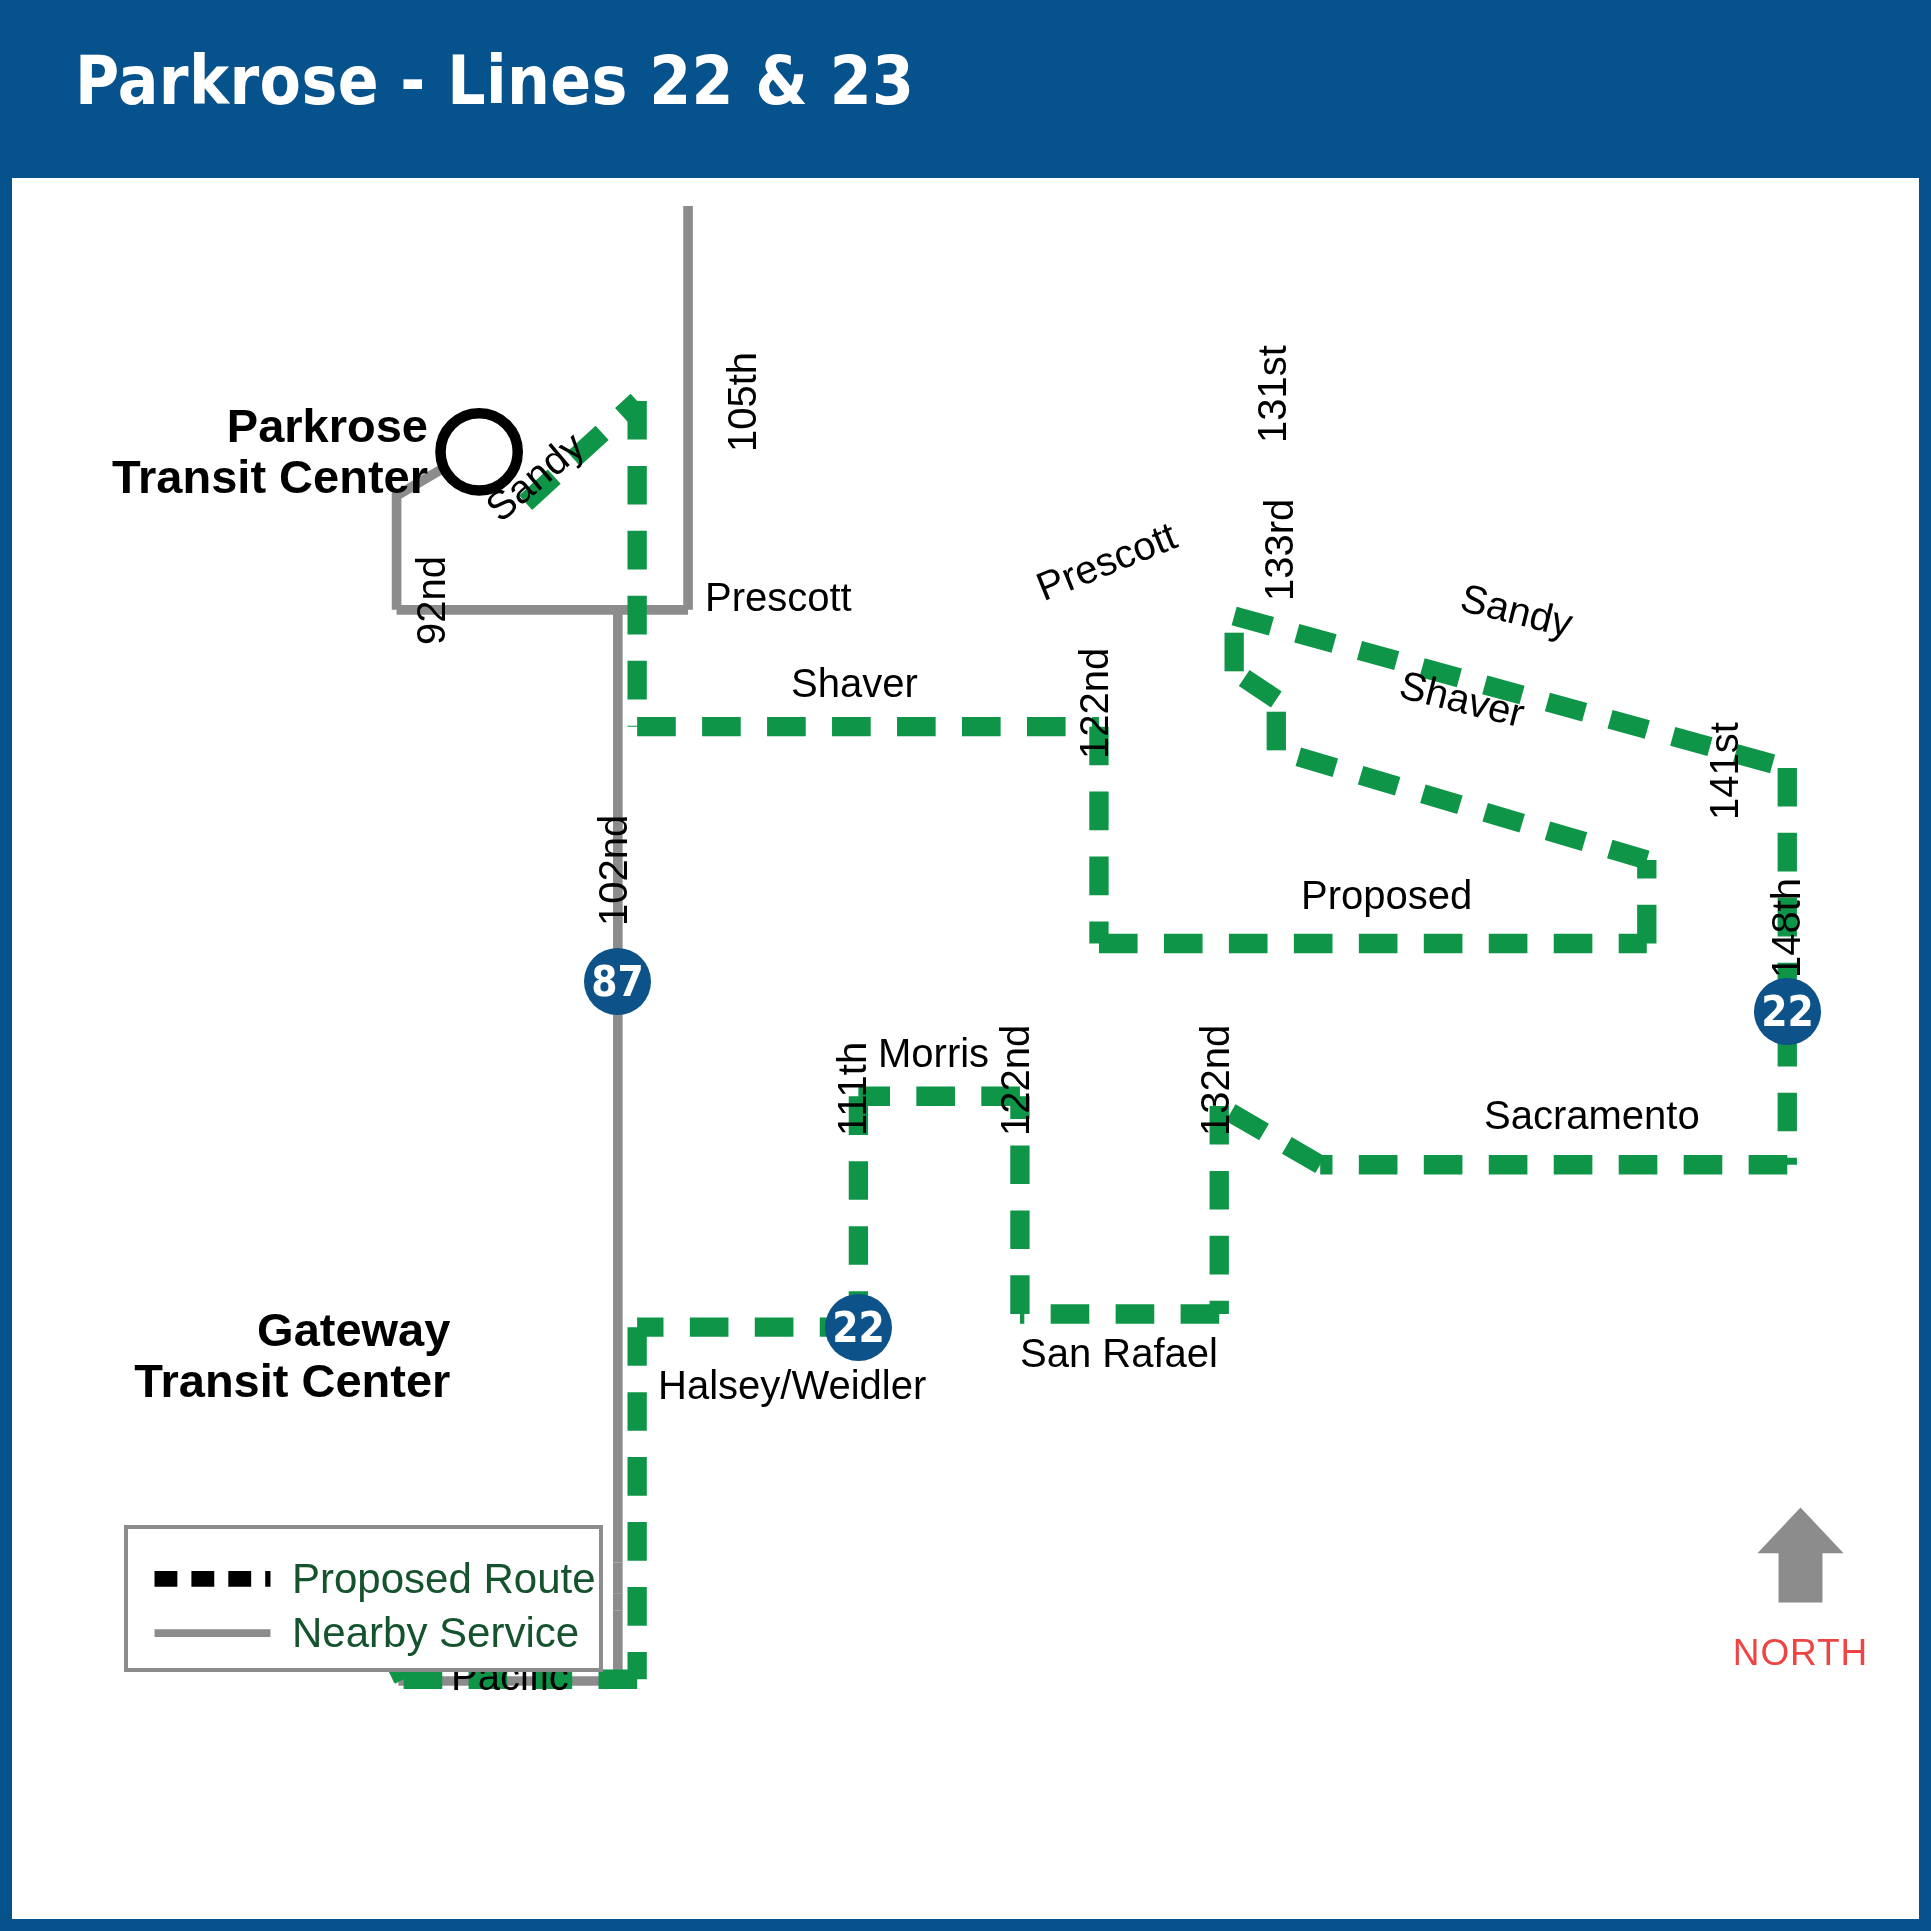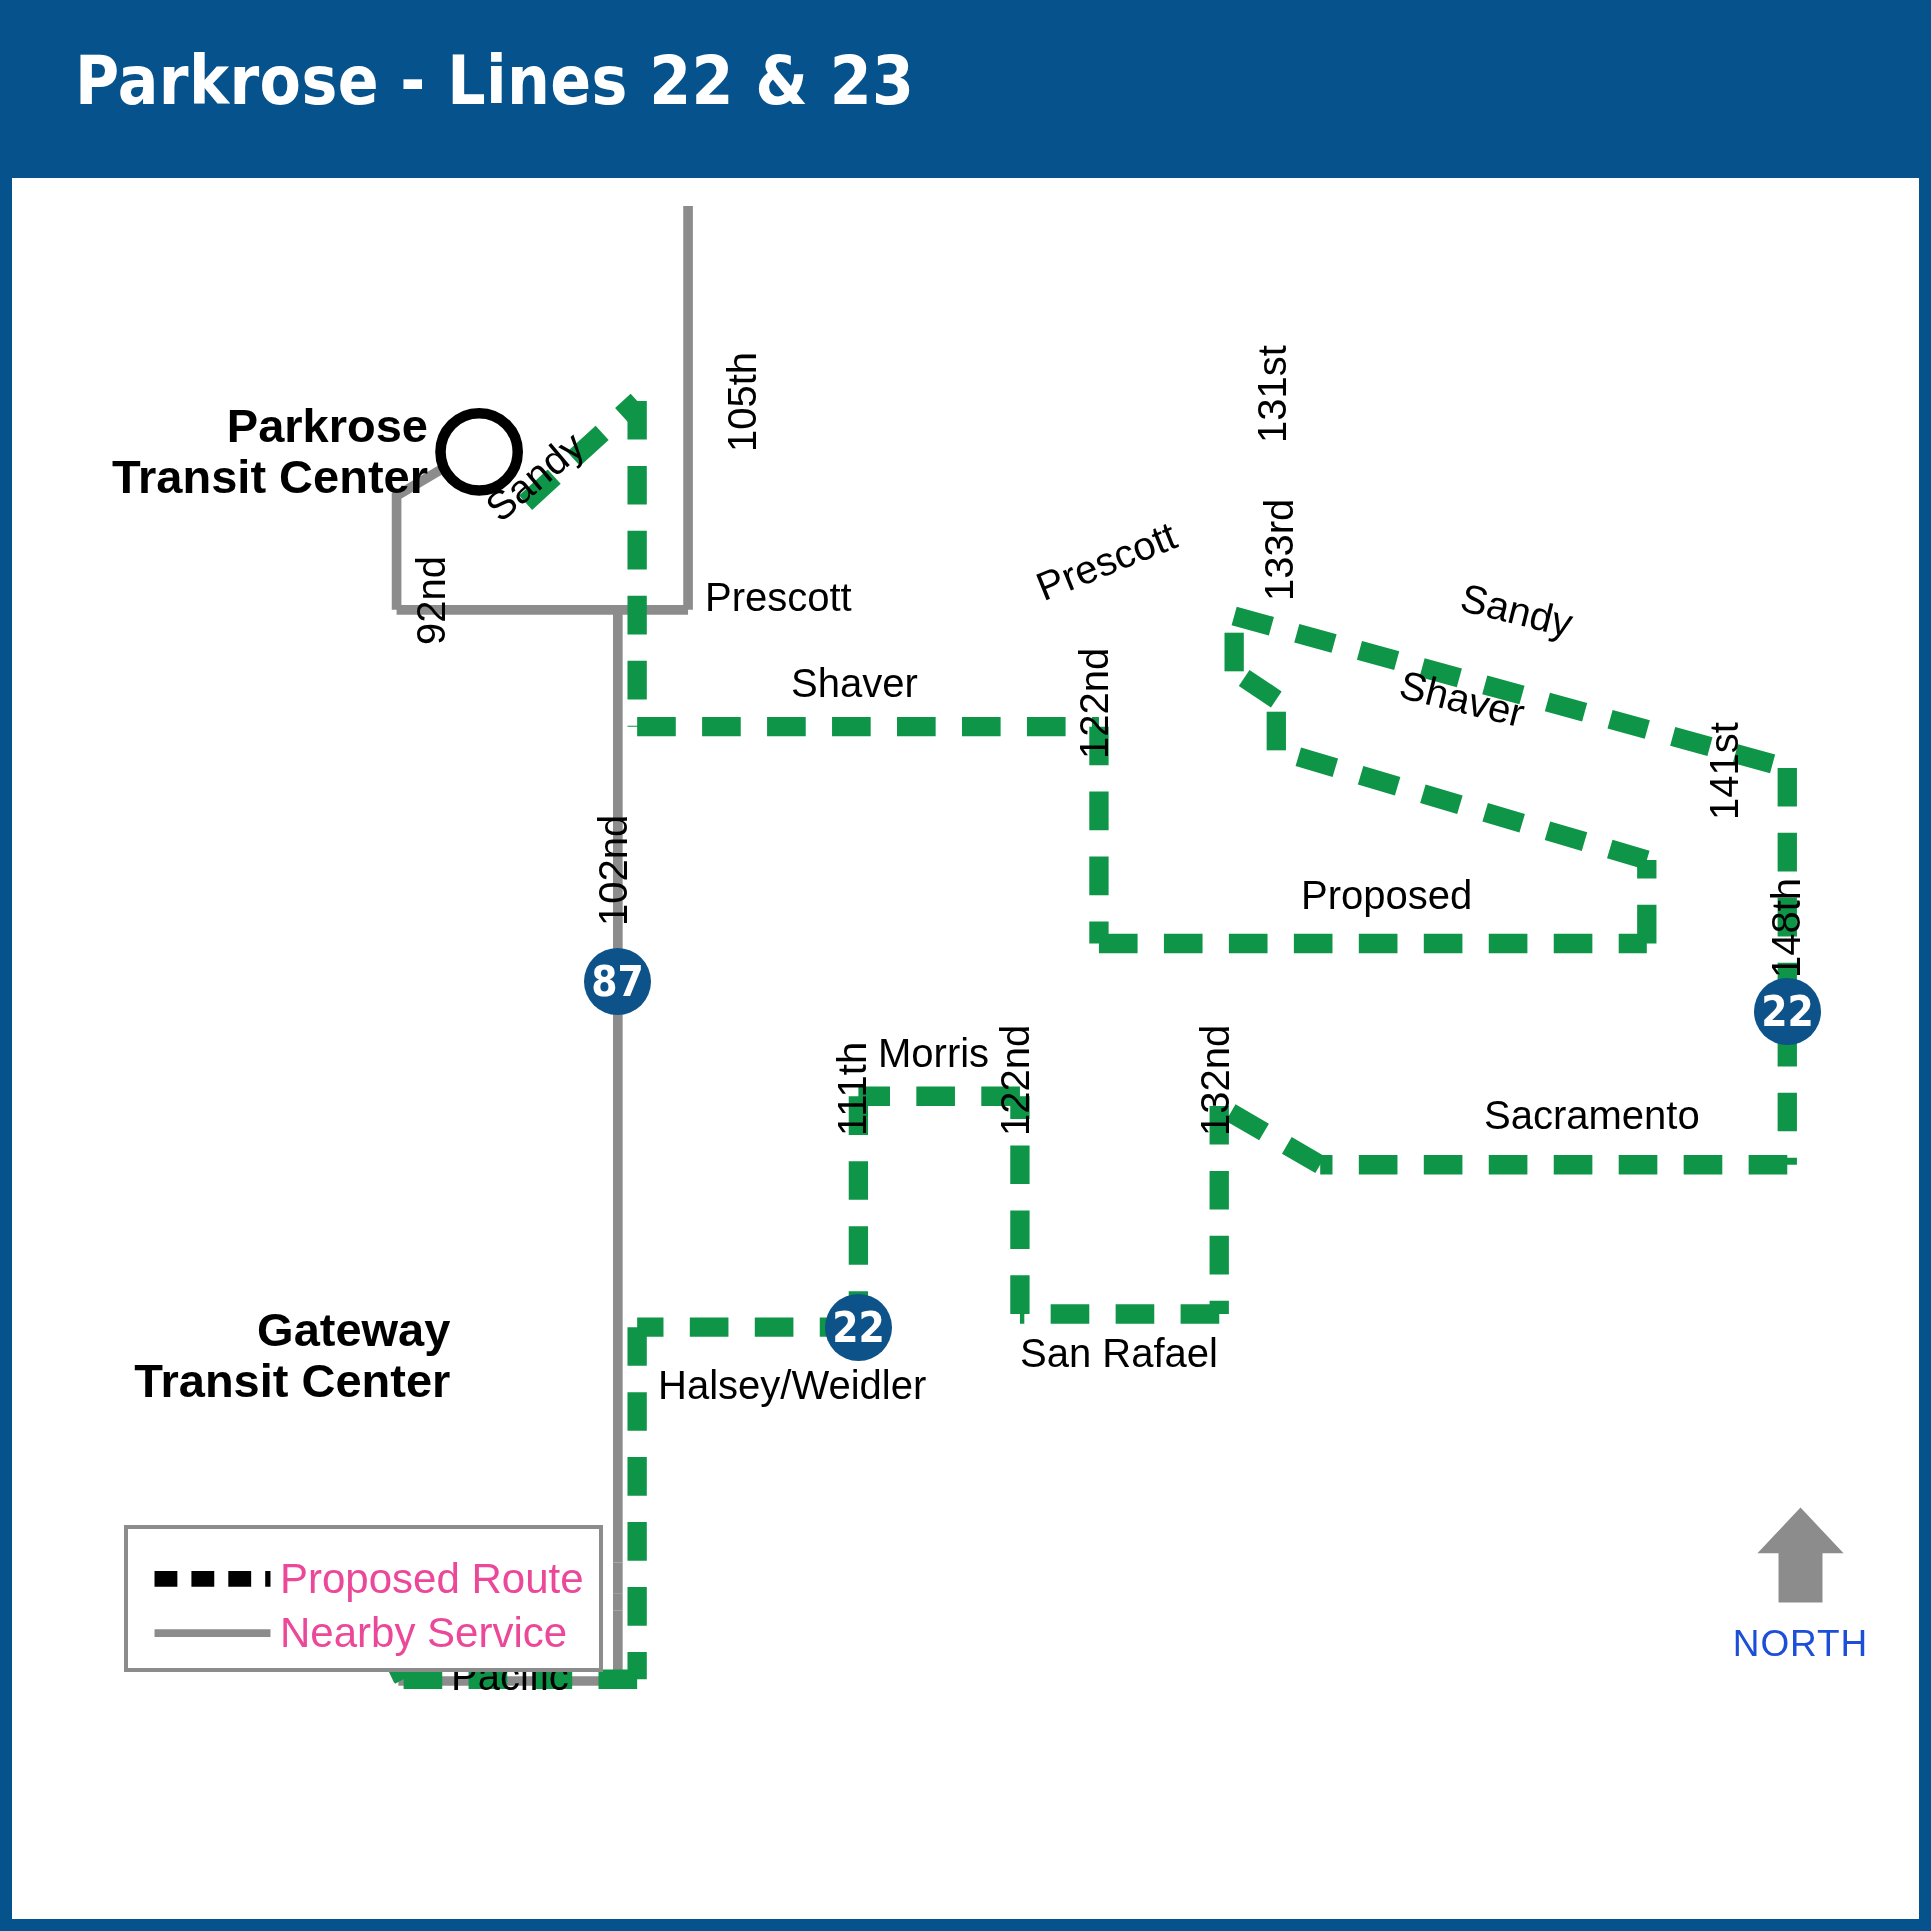--- a/index.html
+++ b/index.html
@@ -25,7 +25,7 @@
       padding:23px 0 0 23px;}
   .legrow{display:flex;align-items:center;height:54px;}
   .legswatch{width:125px;display:flex;align-items:center;justify-content:flex-start;}
-  .legtext{font-size:42px;color:#ec4899;margin-left:4px;}
+  .legtext{font-size:42px;color:#14532d;margin-left:16px;}
   #north{position:absolute;left:1705px;top:1492px;width:167px;text-align:center;}
   #north-label{font-size:37px;color:#1d4ed8;margin-top:14px;letter-spacing:0.9px;}
 </style>

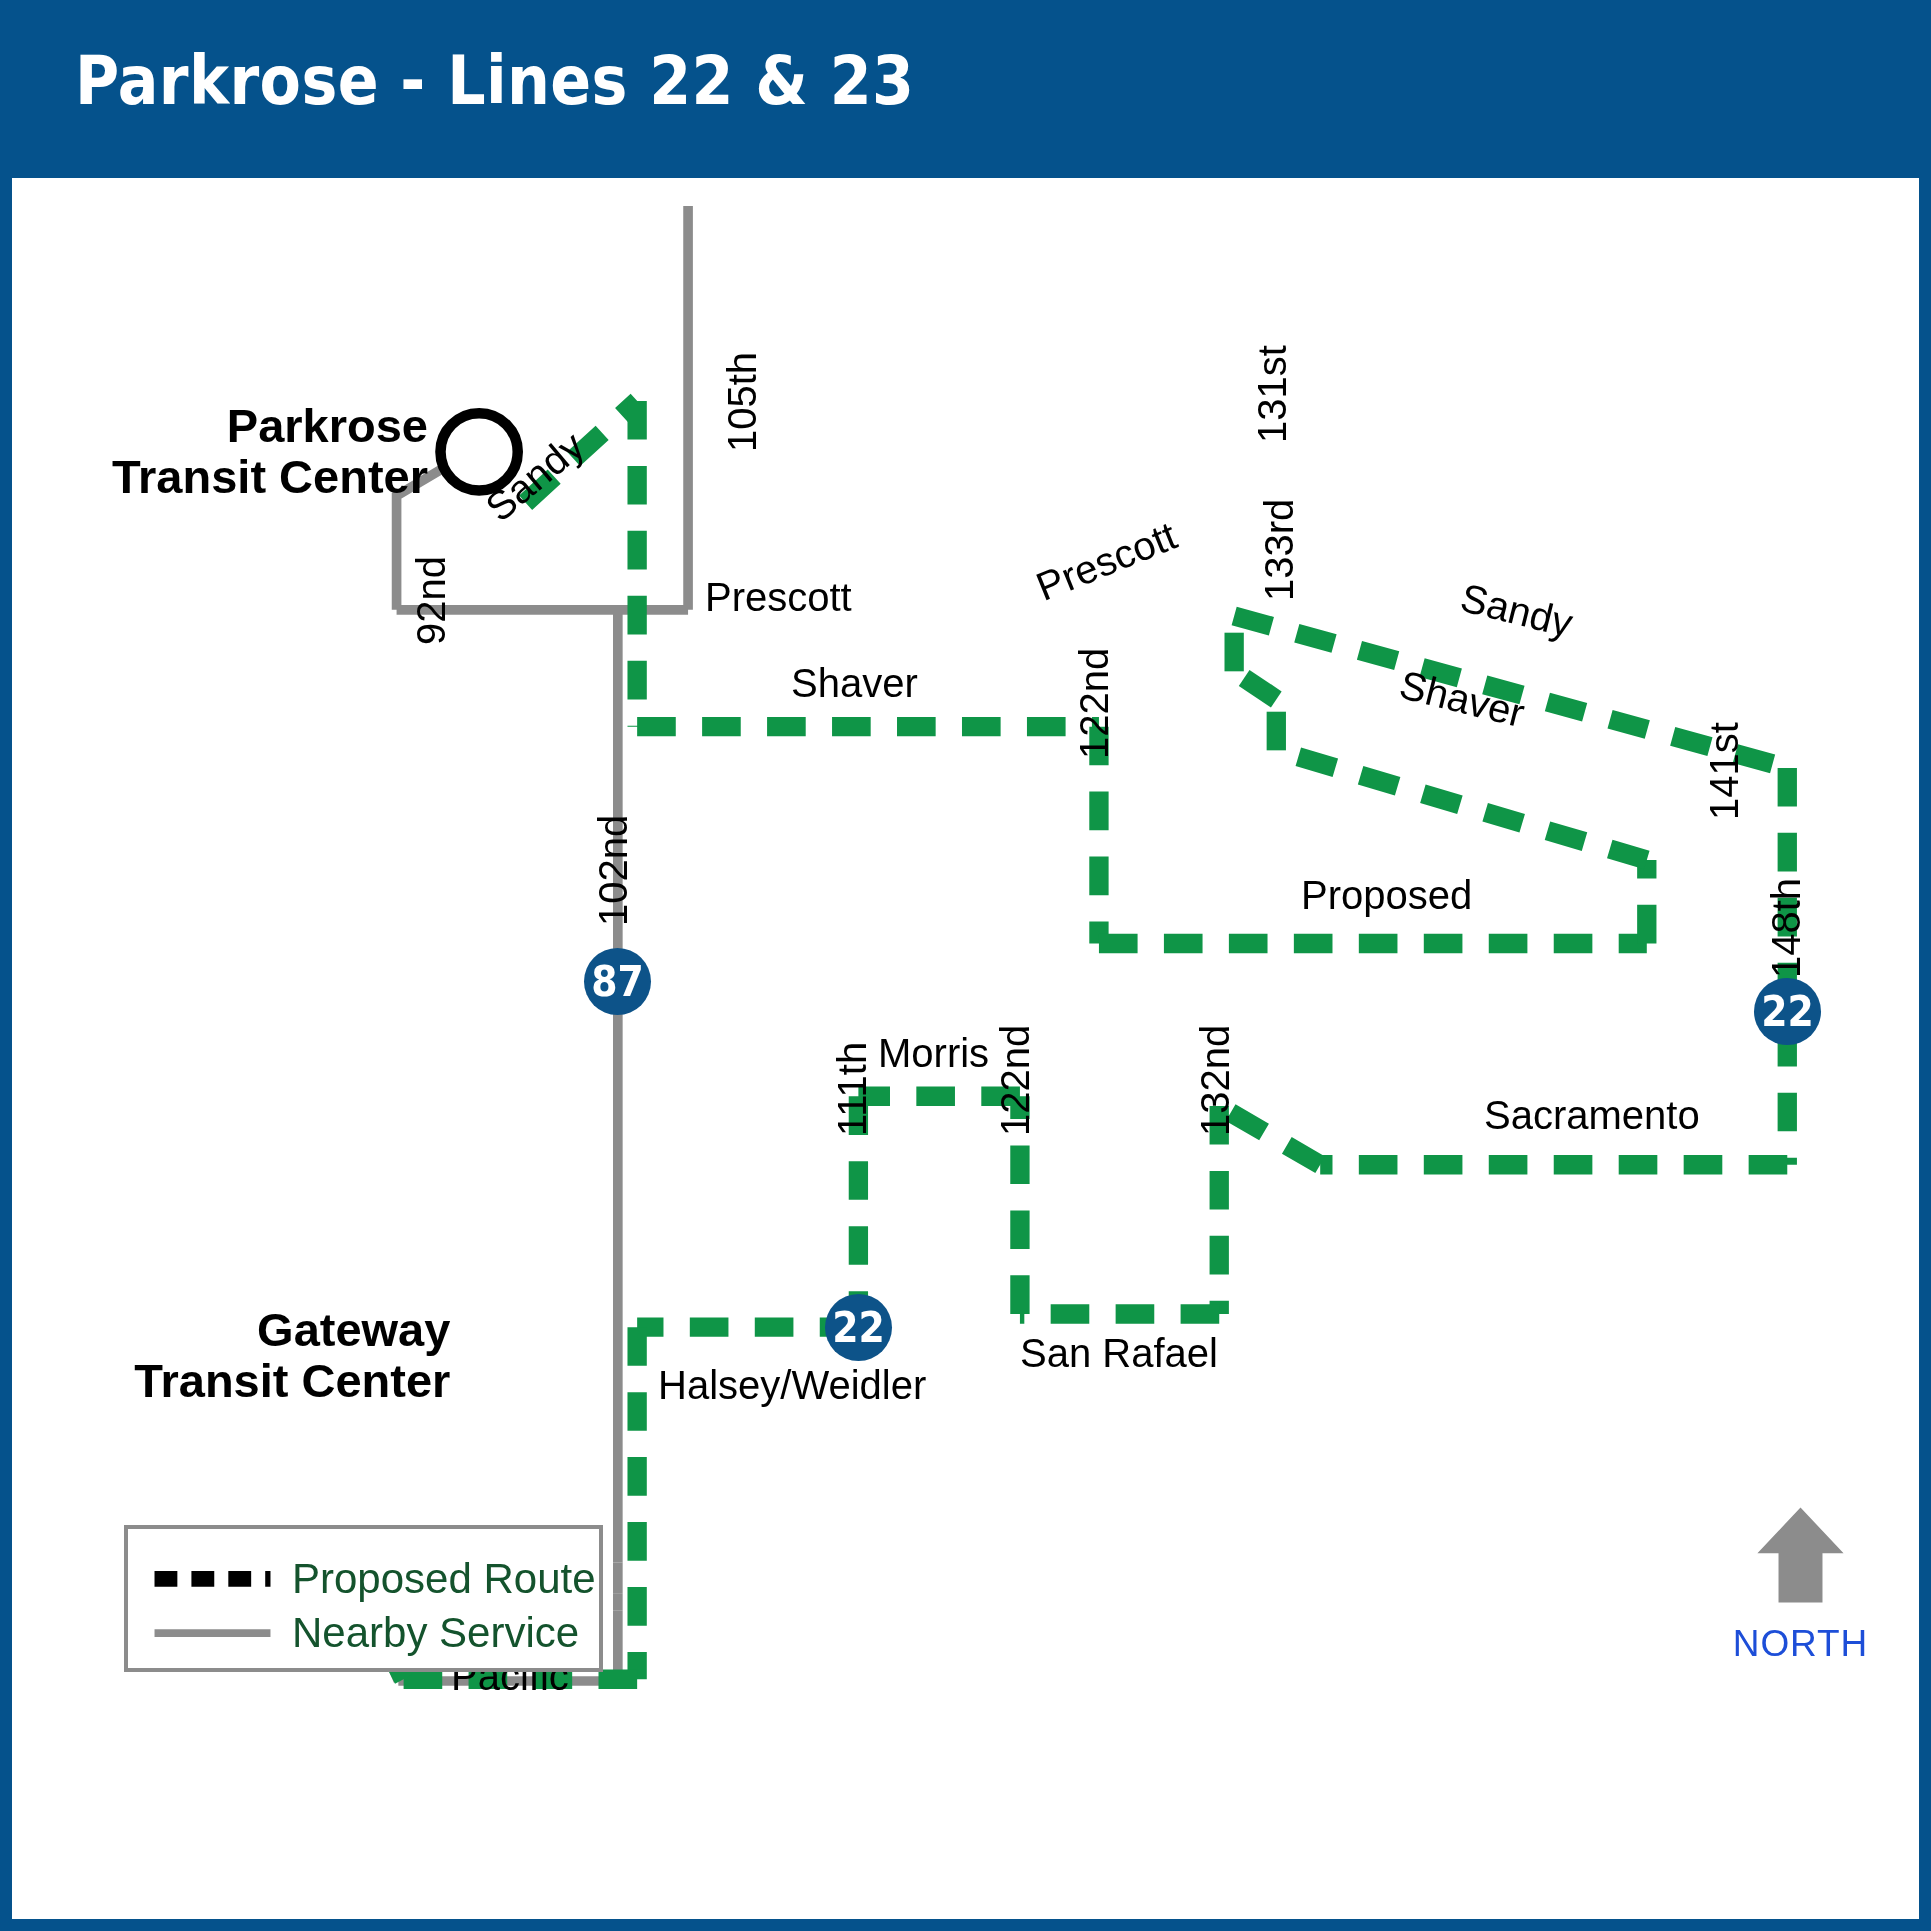--- a/index.html
+++ b/index.html
@@ -27,7 +27,7 @@
   .legswatch{width:125px;display:flex;align-items:center;justify-content:flex-start;}
   .legtext{font-size:42px;color:#14532d;margin-left:16px;}
   #north{position:absolute;left:1705px;top:1492px;width:167px;text-align:center;}
-  #north-label{font-size:37px;color:#1d4ed8;margin-top:14px;letter-spacing:0.9px;}
+  #north-label{font-size:37px;color:#ef4444;margin-top:23px;letter-spacing:0.9px;}
 </style>
 </head>
 <body>

